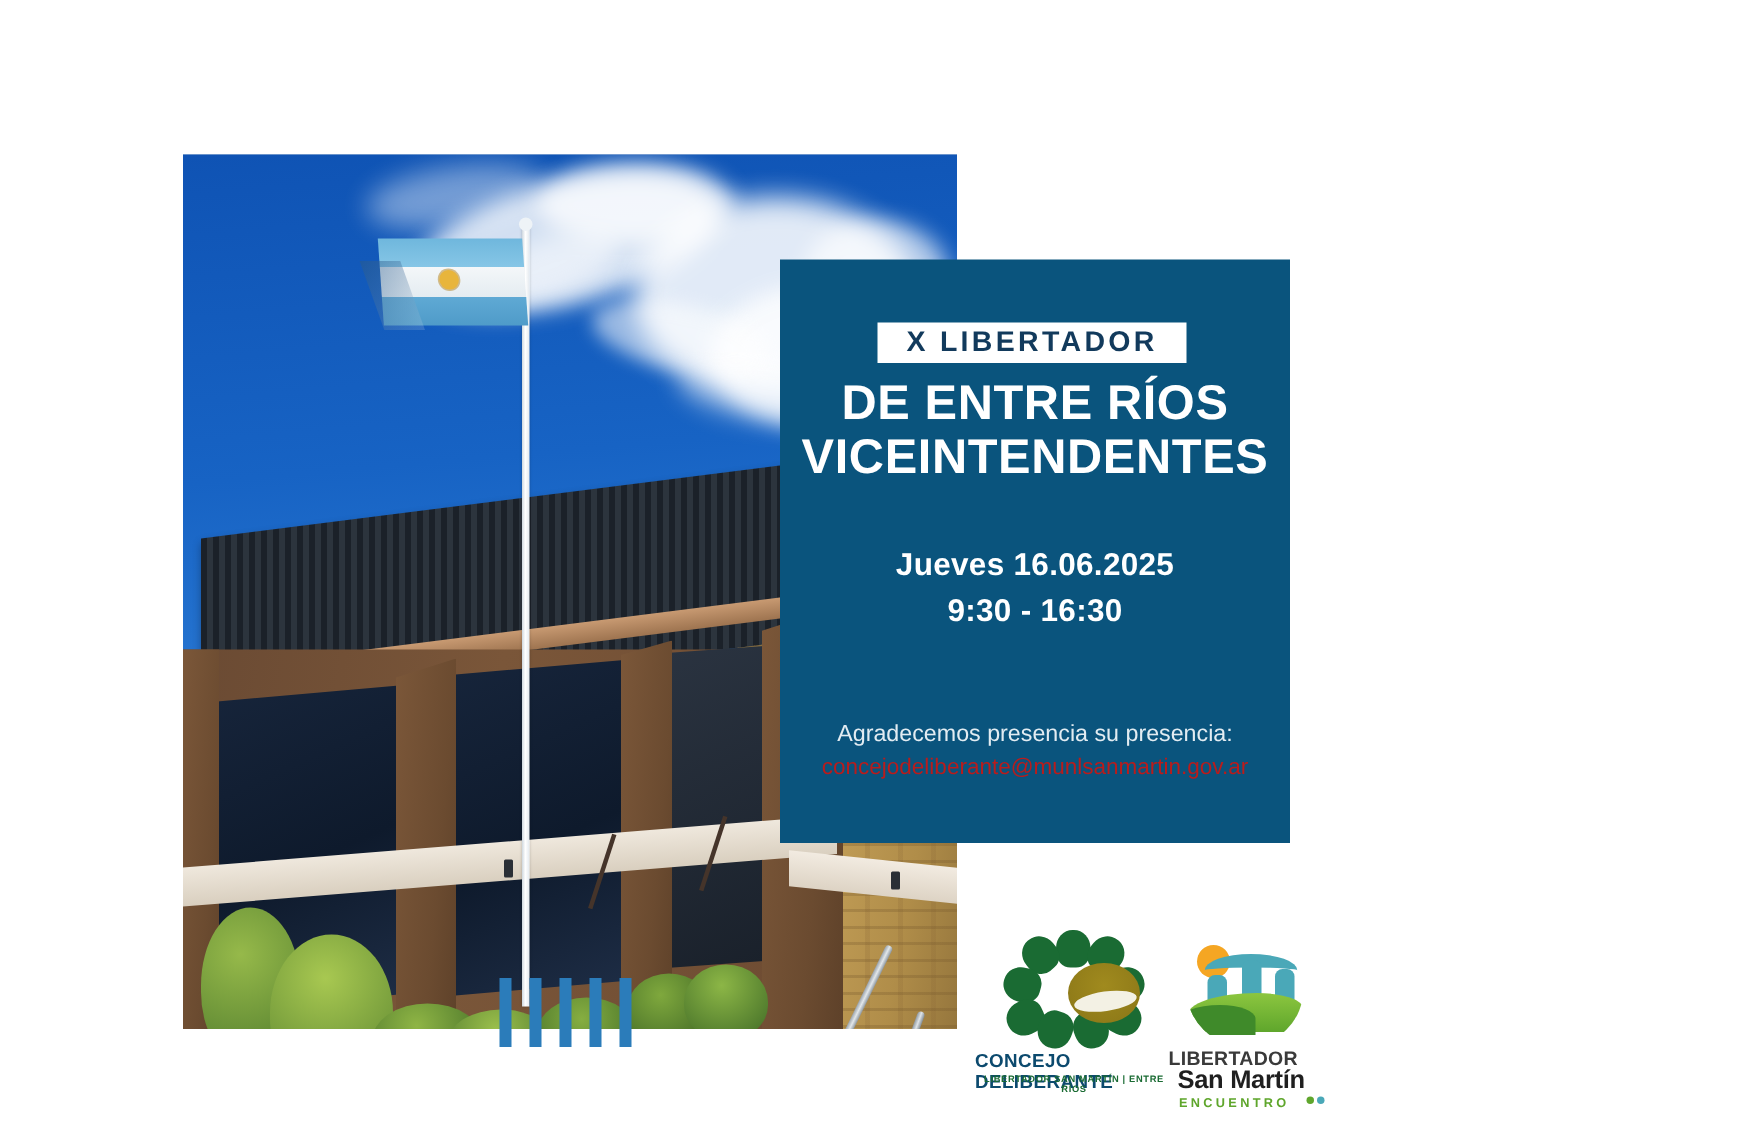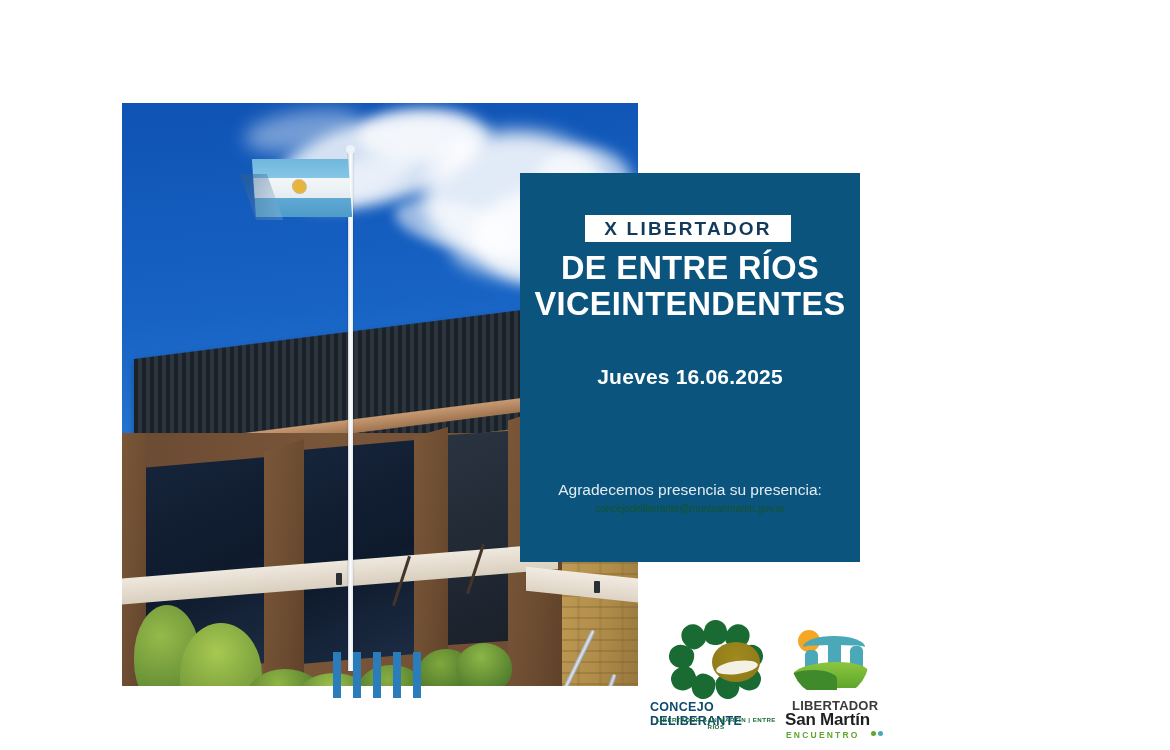--- a/index.html
+++ b/index.html
@@ -284,6 +284,7 @@
 
   <div class="meta">
     <div>Jueves 16.06.2025</div>
+    <div>9:30 - 16:30</div>
   </div>
 
   <div class="rsvp">

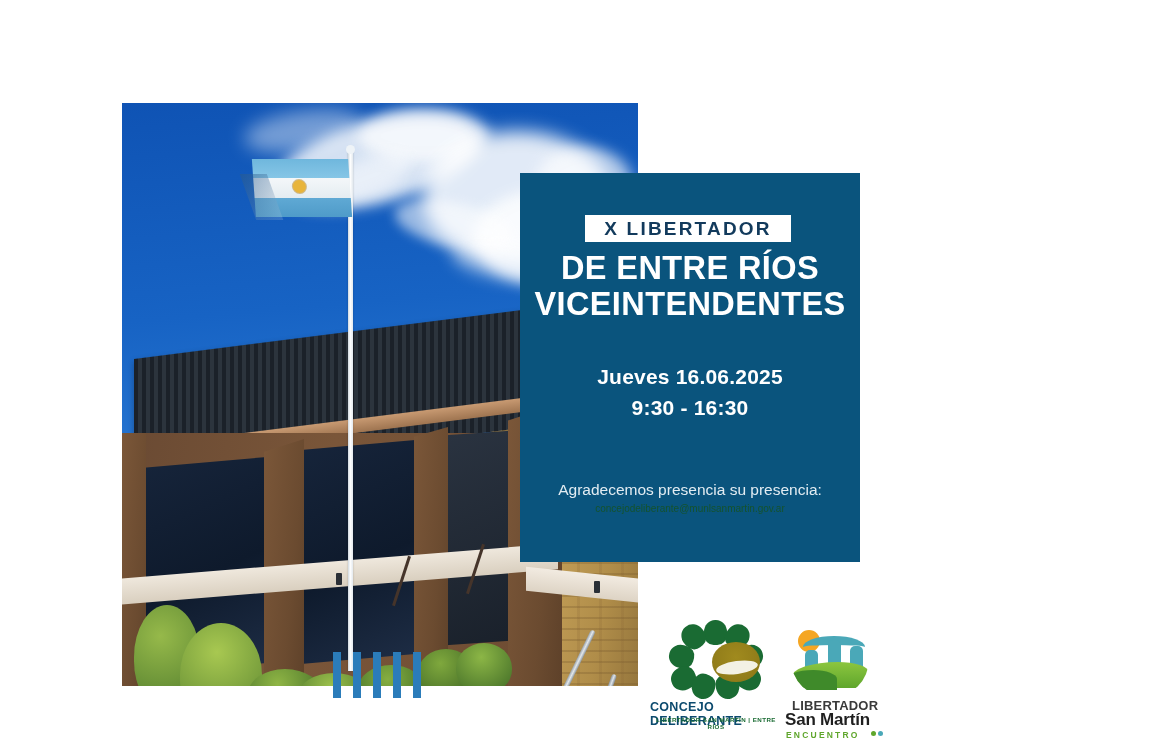--- a/index.html
+++ b/index.html
@@ -151,7 +151,7 @@
     position:absolute;left:520px;top:478px;width:340px;text-align:center;
     color:#e2ecf2;font-weight:400;font-size:15.5px;line-height:1.5;
   }
-  .rsvp .mail{font-size:10px;color:#14532d;}
+  .rsvp .mail{font-size:15px;color:#b91c1c;}
 
   
   .bars{position:absolute;left:333px;top:652px;width:90px;height:46px;}

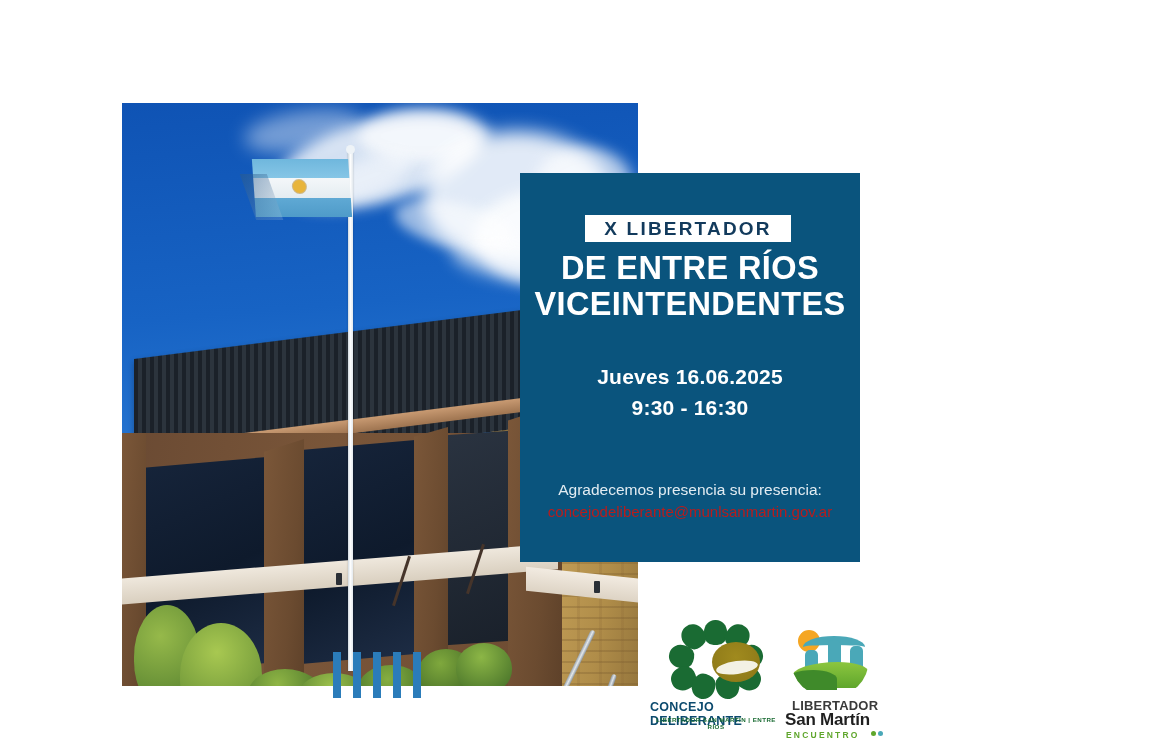--- a/index.html
+++ b/index.html
@@ -202,7 +202,7 @@
     position:absolute;left:-6px;bottom:8px;width:52px;height:20px;
     background:#3f8a2a;border-radius:60% 50% 0 0;
   }
-  .lsm-l1{position:absolute;left:17px;top:78px;color:#3a3a3a;font-size:13px;font-weight:600;letter-spacing:.2px;}
+  .lsm-l1{position:absolute;left:4px;top:78px;color:#3a3a3a;font-size:13px;font-weight:600;letter-spacing:.2px;}
   .lsm-l2{position:absolute;left:10px;top:90px;color:#1f1f1f;font-size:17px;font-weight:800;letter-spacing:-.2px;}
   .lsm-l3{position:absolute;left:11px;top:110px;color:#5fa62c;font-size:8.5px;font-weight:800;letter-spacing:2.2px;}
   .lsm-dots{position:absolute;left:96px;top:110px;width:16px;height:8px;}

